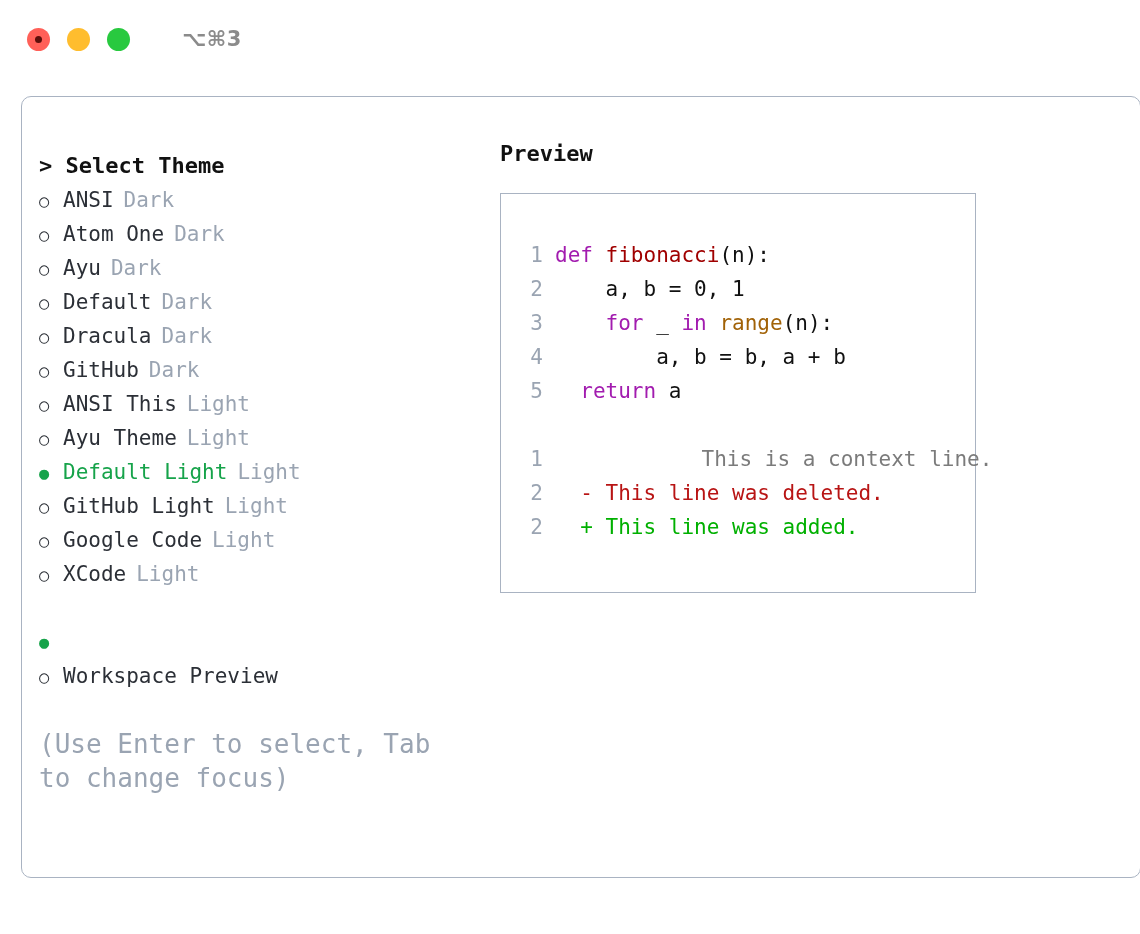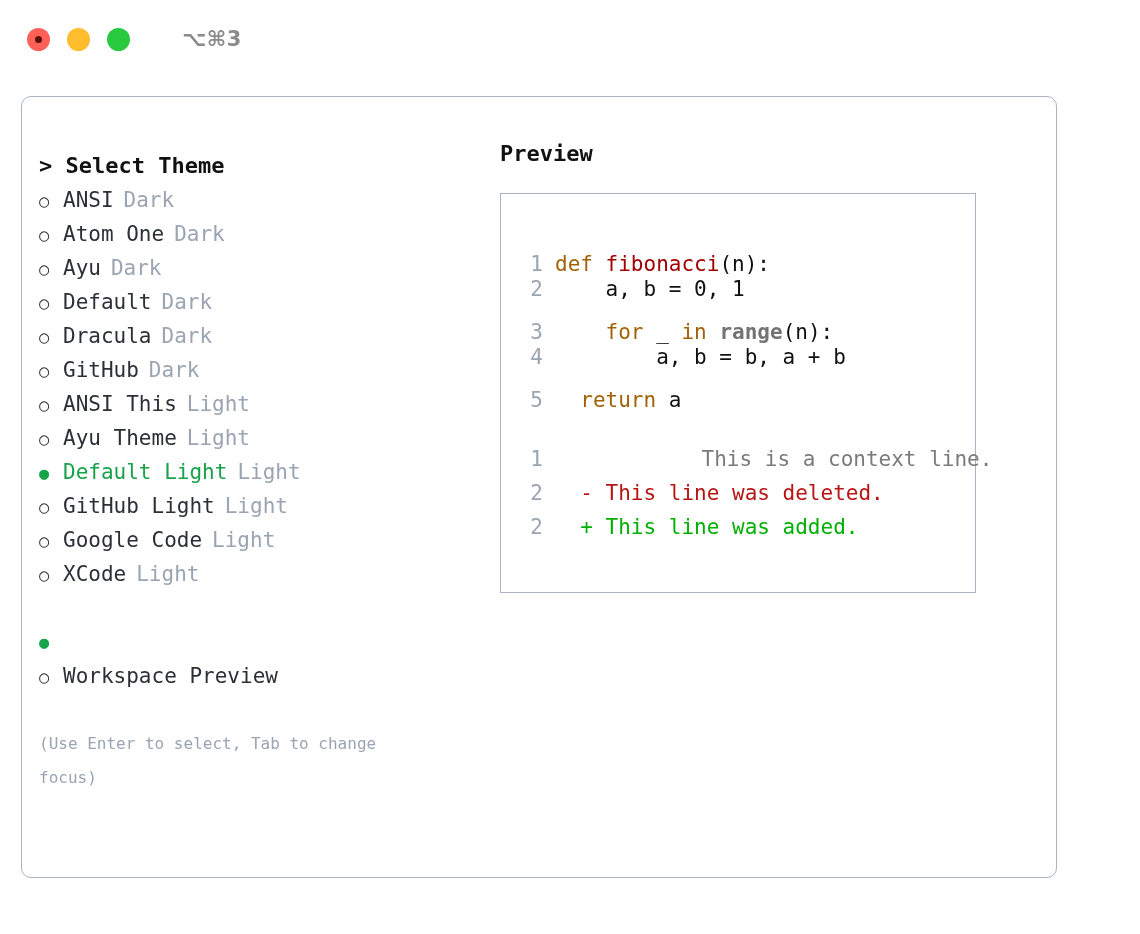--- a/index.html
+++ b/index.html
@@ -77,7 +77,7 @@
     position: absolute;
     left: 21px;
     top: 96px;
-    width: 1036px;
+    width: 1120px;
     height: 782px;
     border: 1.6px solid #a9b3c2;
     border-radius: 10px;

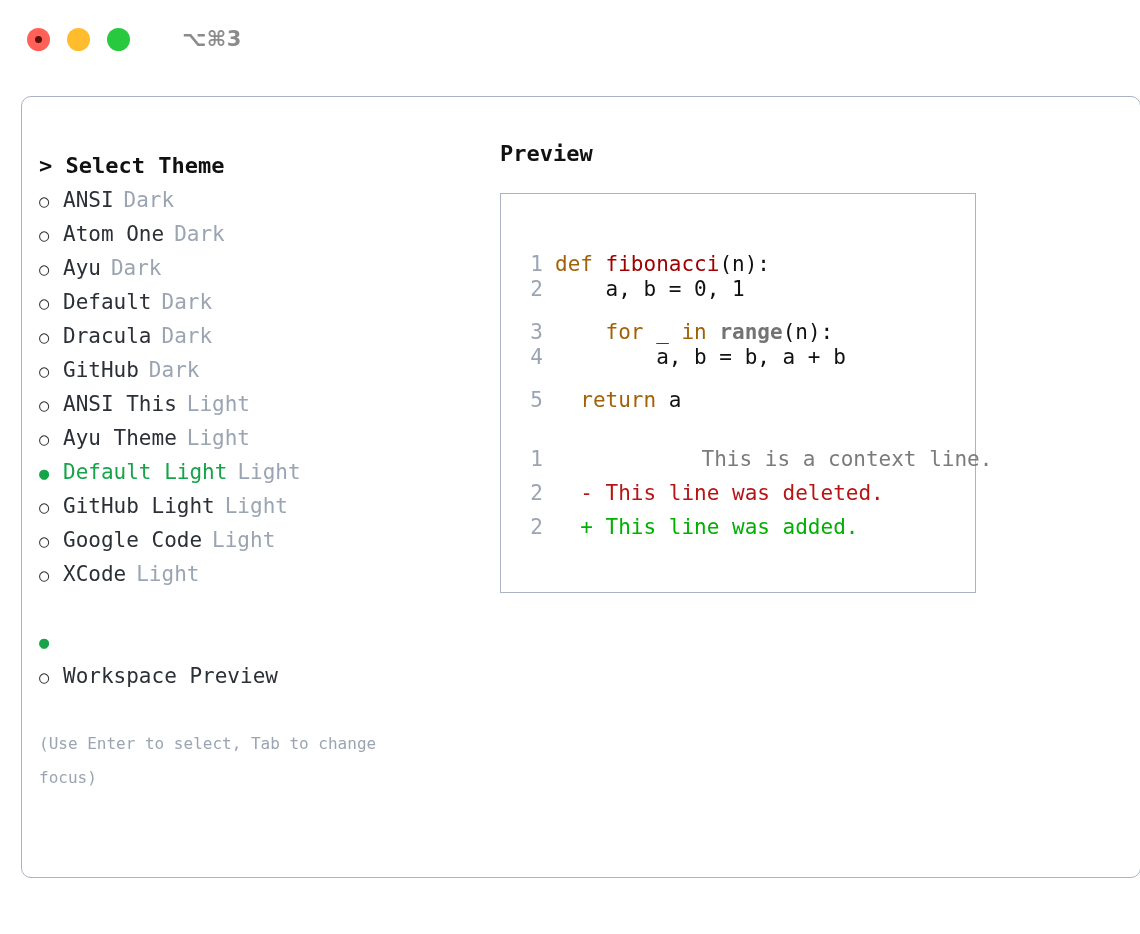--- a/index.html
+++ b/index.html
@@ -191,7 +191,7 @@
   }
   .blank-line { height: 34px; }
 
-  .tok-kw      { color: #a16207; margin-top: 9px; }
+  .tok-kw      { color: #a21caf; }
   .tok-fn      { color: #a00000; }
   .tok-plain   { color: #111111; }
   .tok-builtin { color: #737373; font-weight: bold; }

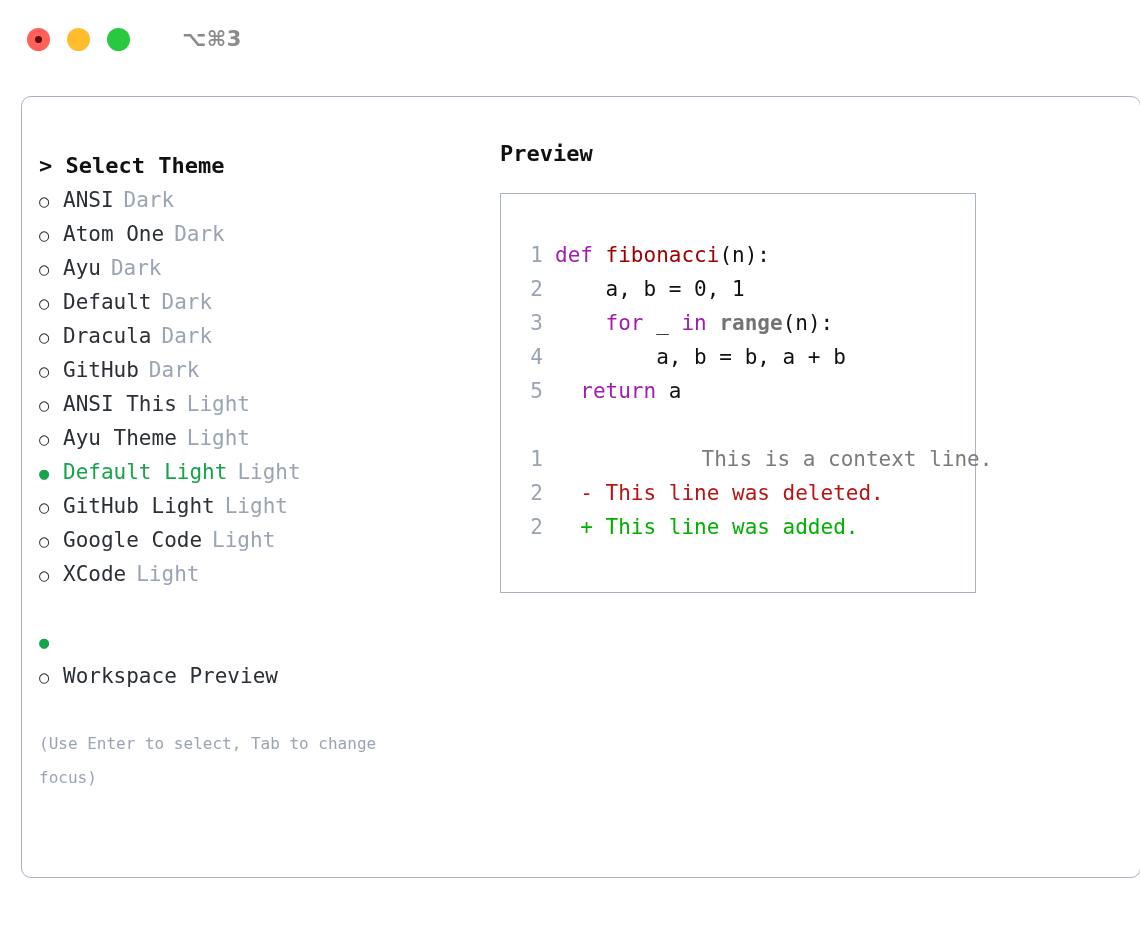--- a/index.html
+++ b/index.html
@@ -194,7 +194,7 @@
   .tok-kw      { color: #a21caf; }
   .tok-fn      { color: #a00000; }
   .tok-plain   { color: #111111; }
-  .tok-builtin { color: #737373; font-weight: bold; }
+  .tok-builtin { color: #a16207; }
 
   .diff-ctx { color: #7b7b7b; margin-left: 48px; }
   .diff-del { color: #b81414; }

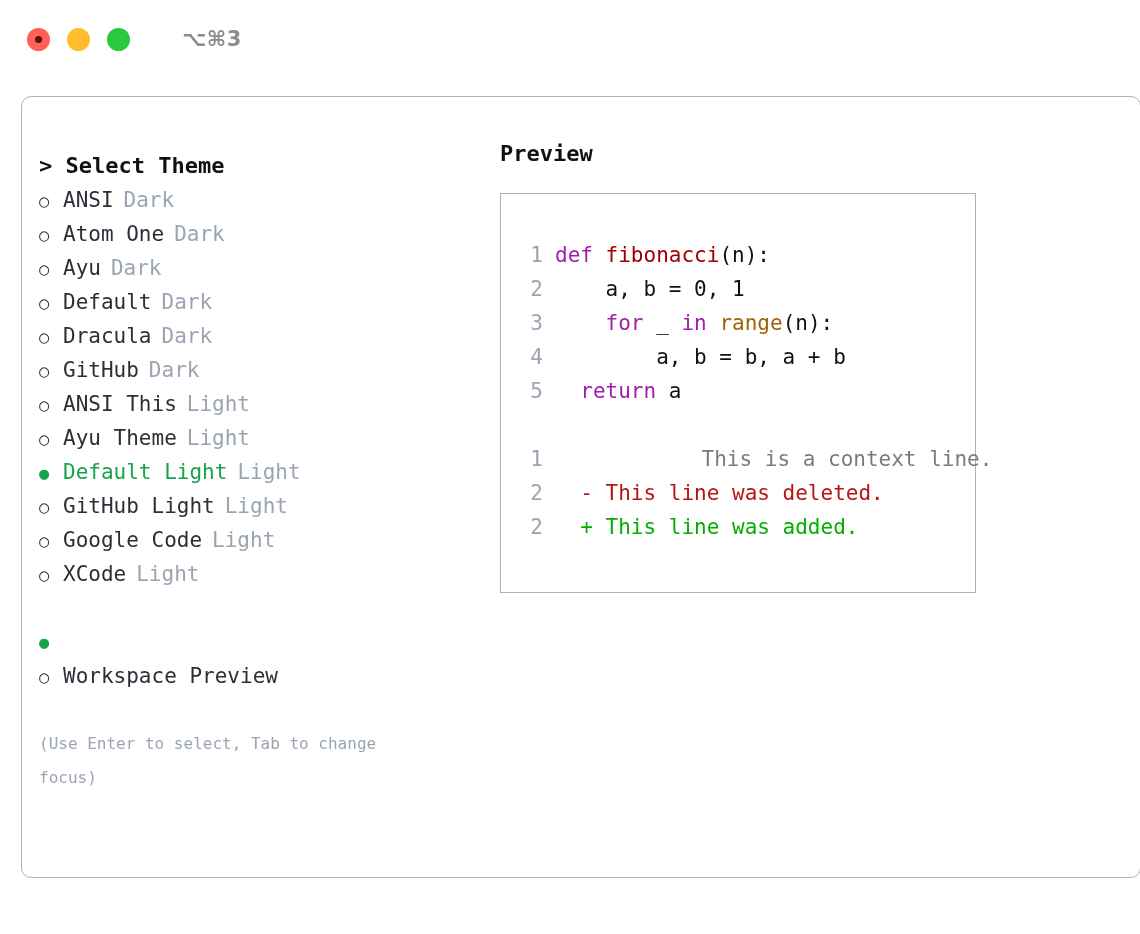--- a/index.html
+++ b/index.html
@@ -144,7 +144,7 @@
 
   .hint {
     margin-top: 34px;
-    font-size: 16px;
+    font-size: 26px;
     line-height: 34px;
     color: #9aa4b2;
     width: 404px;

